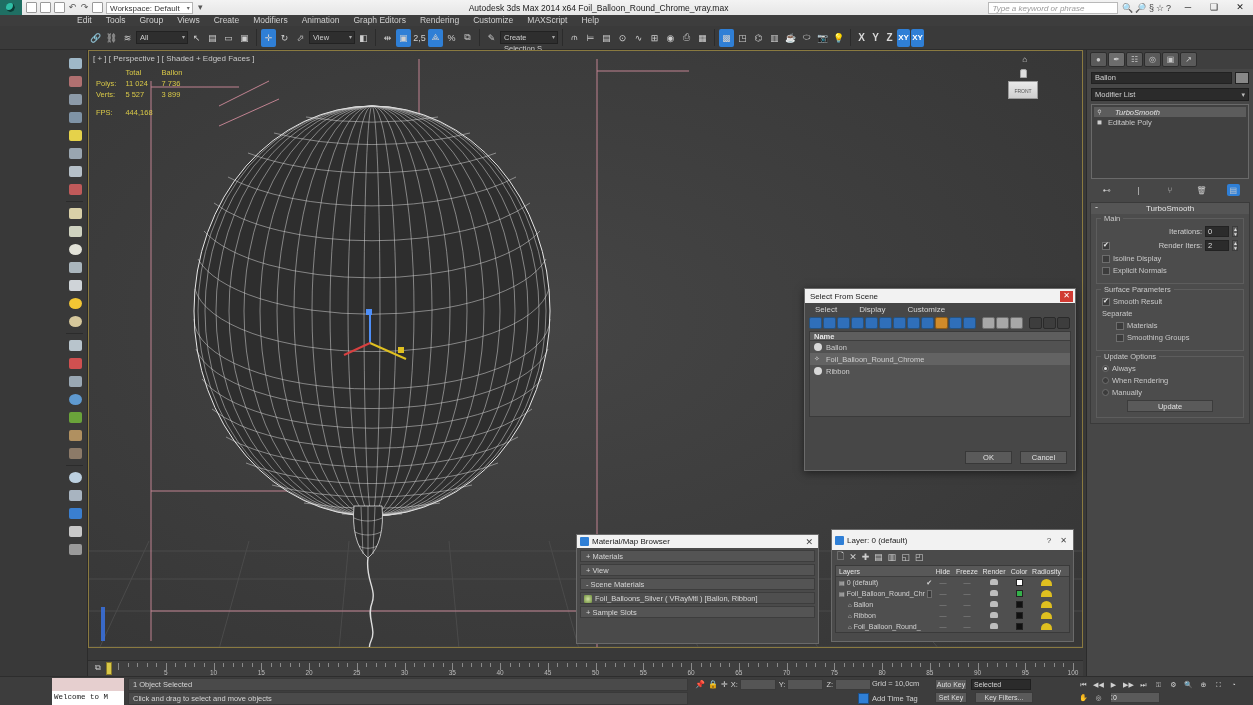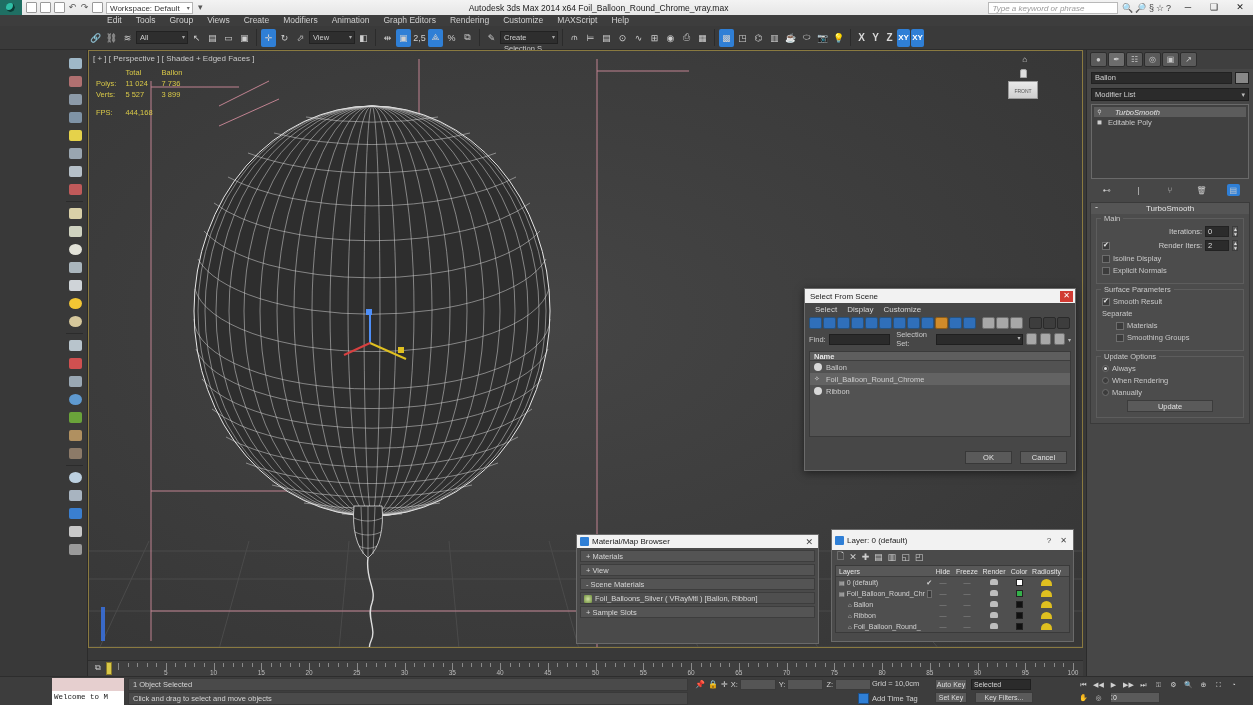--- a/index.html
+++ b/index.html
@@ -28,7 +28,7 @@
 
   
   .menubar { position:absolute; left:0; top:15px; width:1253px; height:11px;
-    background:#3d3d3d; display:flex; align-items:center; padding-left:100px; }
+    background:#3d3d3d; display:flex; align-items:center; padding-left:70px; }
   .menubar .mi { font-size:8.5px; color:#d0d0d0; padding:0 7px; line-height:11px; }
 
   

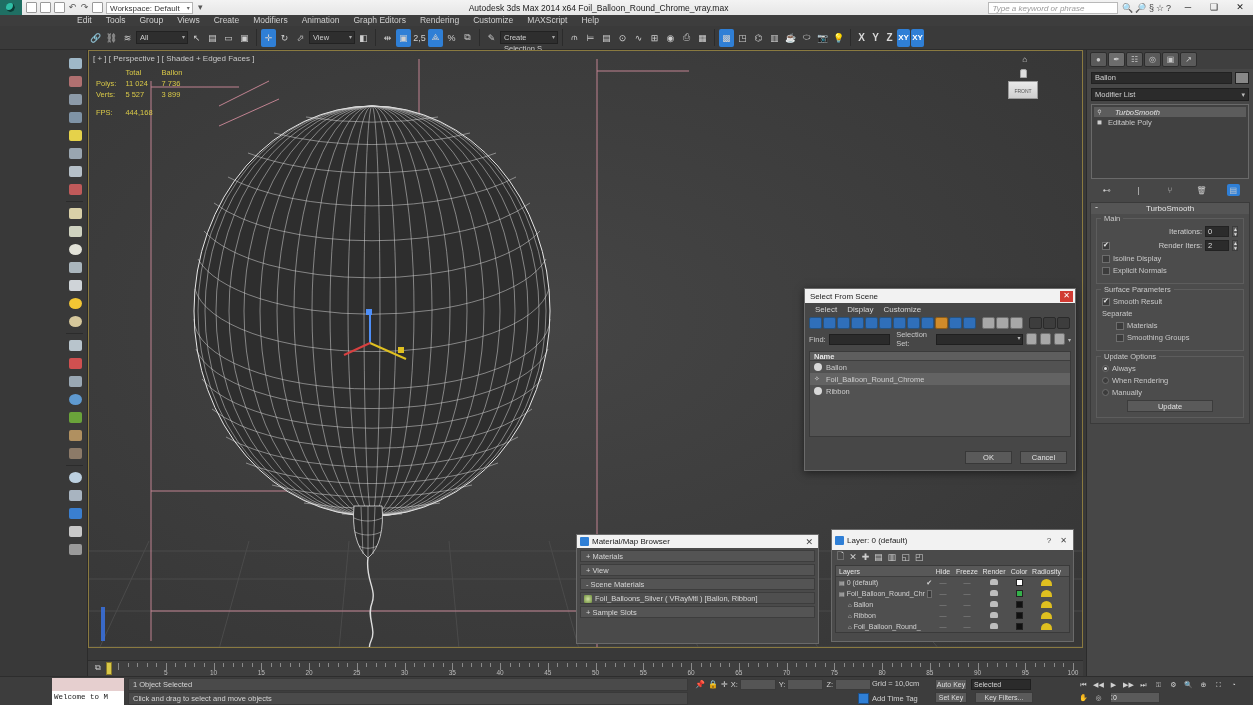--- a/index.html
+++ b/index.html
@@ -124,7 +124,7 @@
   .sfs-title .t{flex:1;}
   .closebtn { width:13px; height:11px; background:#d13b33; color:#fff; font-size:8px;
     text-align:center; line-height:10px; }
-  .sfs-menu { height:13px; display:flex; align-items:center; padding-left:10px; gap:10px;
+  .sfs-menu { height:13px; display:flex; align-items:center; padding-left:10px; gap:22px;
     font-size:8px; color:#d6d6d6; }
   .sfs-tb { height:13px; display:flex; align-items:center; gap:1px; padding:2px 4px; }
   .fbtn { width:13px; height:12px; background:#2f6fba; border:1px solid #26527f; border-radius:2px;}

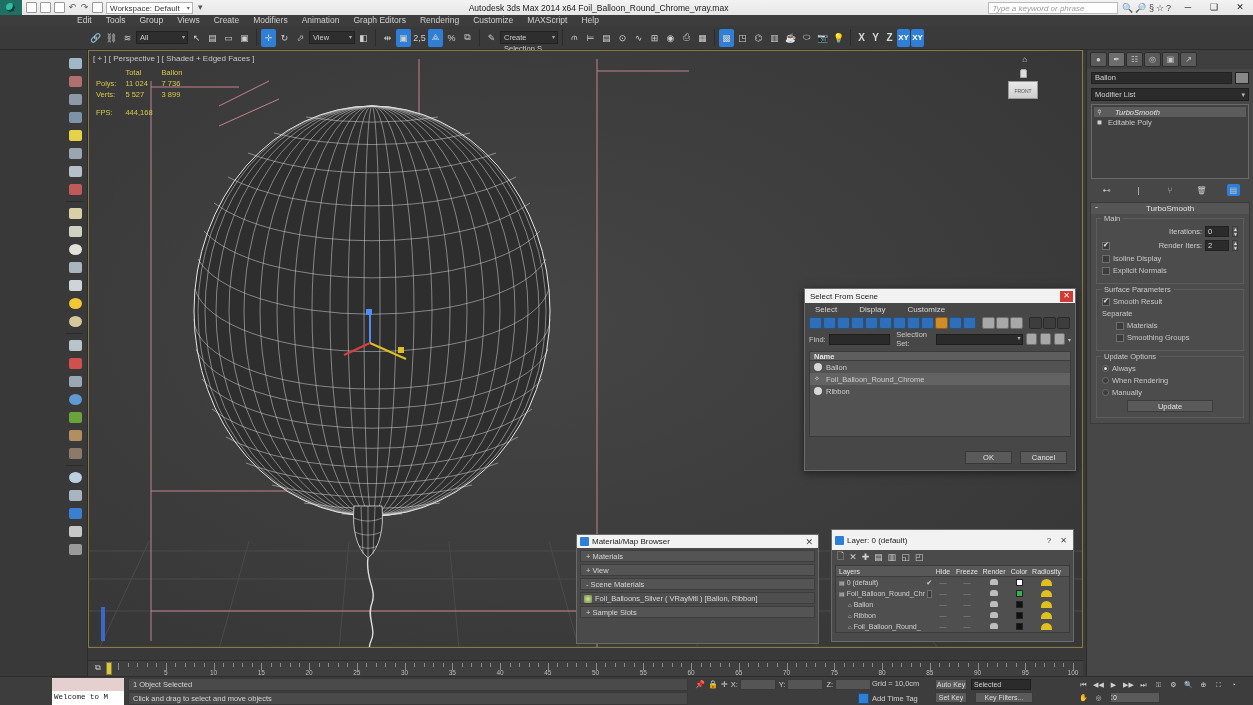--- a/index.html
+++ b/index.html
@@ -694,16 +694,6 @@
       <div class="fbtn dk"></div>
       <div class="fbtn dk"></div>
       <div class="fbtn dk"></div>
-    </div>
-    <div class="sfs-find">
-      <span>Find:</span>
-      <span class="fin"></span>
-      <span style="margin-left:3px">Selection Set:</span>
-      <span class="sin"></span>
-      <span class="fbtn p"></span>
-      <span class="fbtn p"></span>
-      <span class="fbtn p"></span>
-      <span style="font-size:6px;color:#bbb">▾</span>
     </div>
     <div class="sfs-list">
       <div class="sfs-hdr">Name</div>

